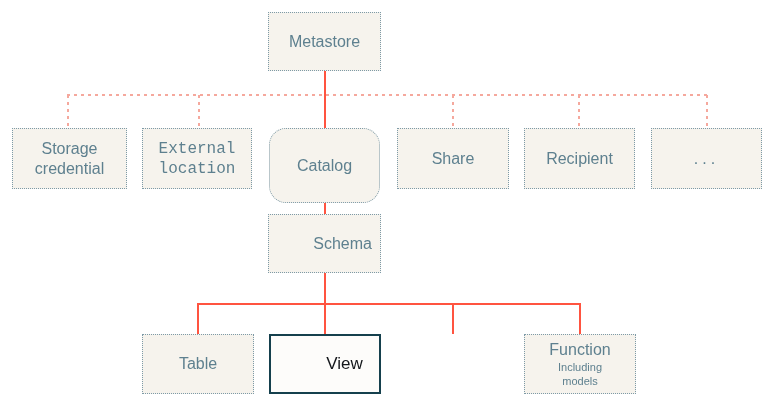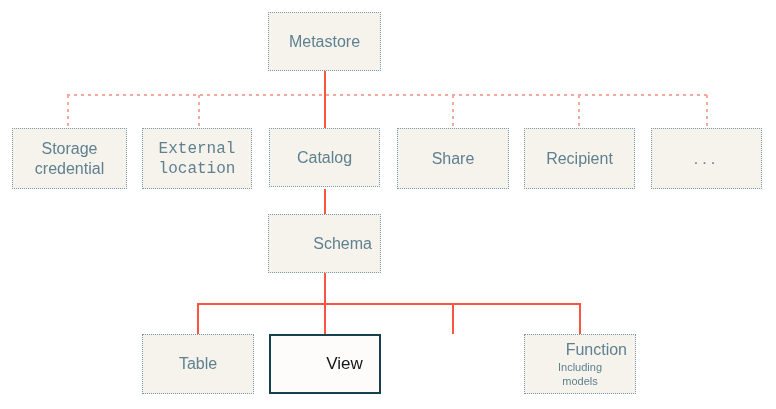--- a/index.html
+++ b/index.html
@@ -80,7 +80,7 @@
   <div class="node" style="left:142px; top:128px; width:110px; height:61px;font-family:Liberation Mono, monospace;">
     <span>External location</span>
   </div>
-  <div class="node" style="left:269px; top:128px; width:111px; height:59px;">
+  <div class="node" style="left:269px; top:128px; width:111px; height:75px;border-radius:17px;">
     <span>Catalog</span>
   </div>
   <div class="node" style="left:397px; top:128px; width:112px; height:61px;">

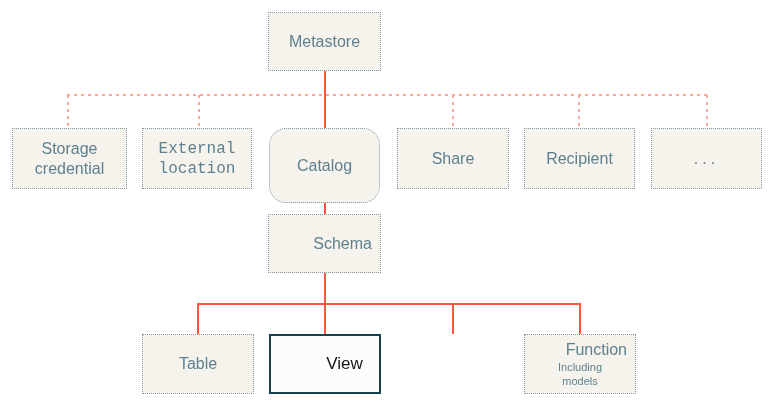--- a/index.html
+++ b/index.html
@@ -103,7 +103,7 @@
   <div class="node highlight" style="left:269px; top:334px; width:112px; height:60px;padding-left:47px;">
     <span>View</span>
   </div>
-  <div class="node" style="left:524px; top:334px; width:112px; height:60px;align-items:flex-end;">
+  <div class="node" style="left:524px; top:334px; width:112px; height:60px;">
     <span>Function</span>
     <span class="sublabel">Including models</span>
   </div>

